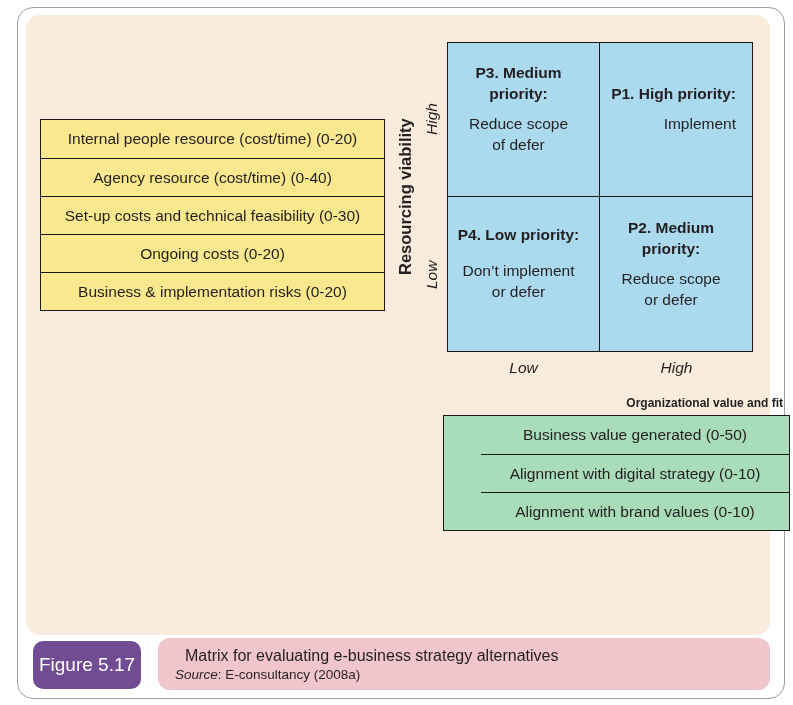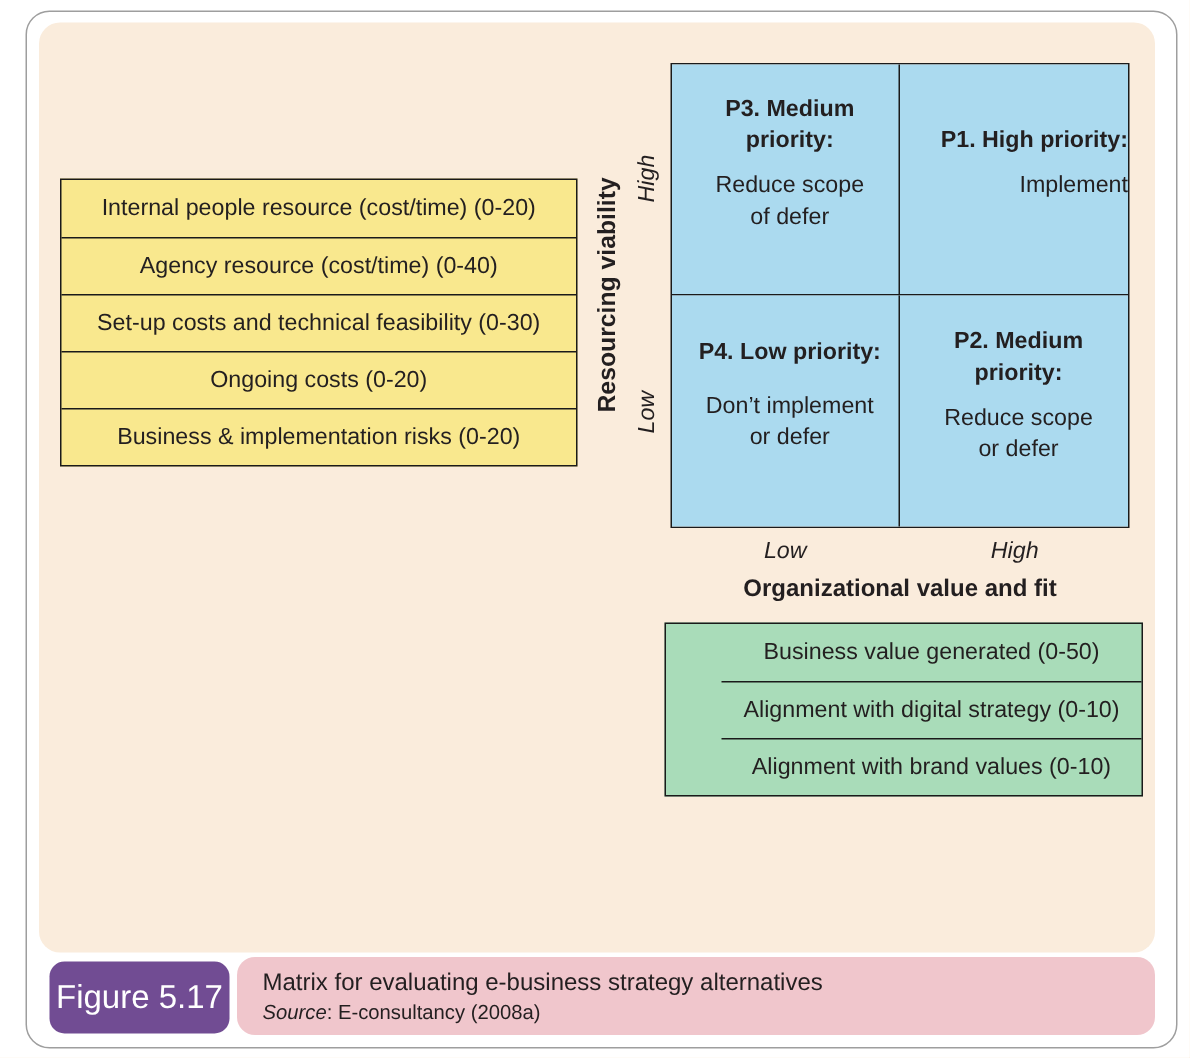--- a/index.html
+++ b/index.html
@@ -40,7 +40,7 @@
   .cell {
     background: #abdaef; display: flex; flex-direction: column;
     align-items: center; justify-content: center; gap: 9px;
-    text-align: center; font-size: 15.5px; line-height: 21px; padding: 4px 0 26px 6px;
+    text-align: center; font-size: 15.5px; line-height: 21px; padding: 4px 16px 26px 6px;
   }
   .cell.tl { border-right: 1px solid #1a1a1a; border-bottom: 1px solid #1a1a1a; }
   .cell.tr { border-bottom: 1px solid #1a1a1a; align-items: flex-end; }

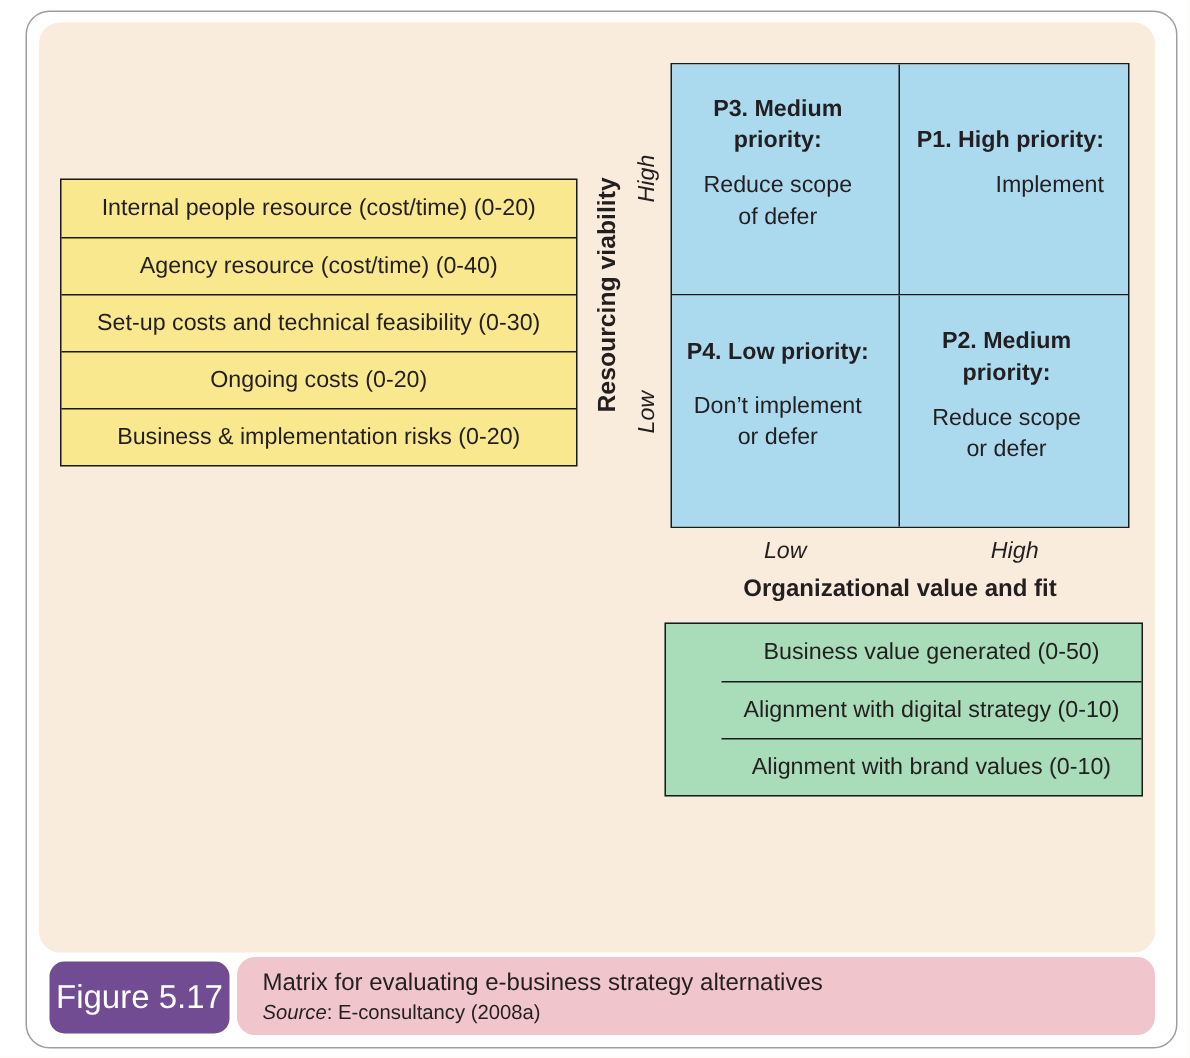--- a/index.html
+++ b/index.html
@@ -61,8 +61,8 @@
   .x-low  { left: 447px; top: 359px; width: 153px; }
   .x-high { left: 600px; top: 359px; width: 153px; }
   .x-title {
-    position: absolute; left: 417px; top: 384px; width: 366px;
-    text-align: center; font-weight: 700; font-size: 16px;
+    position: absolute; left: 417px; top: 396px; width: 366px;
+    text-align: right; font-weight: 700; font-size: 12px;
   }
 
   

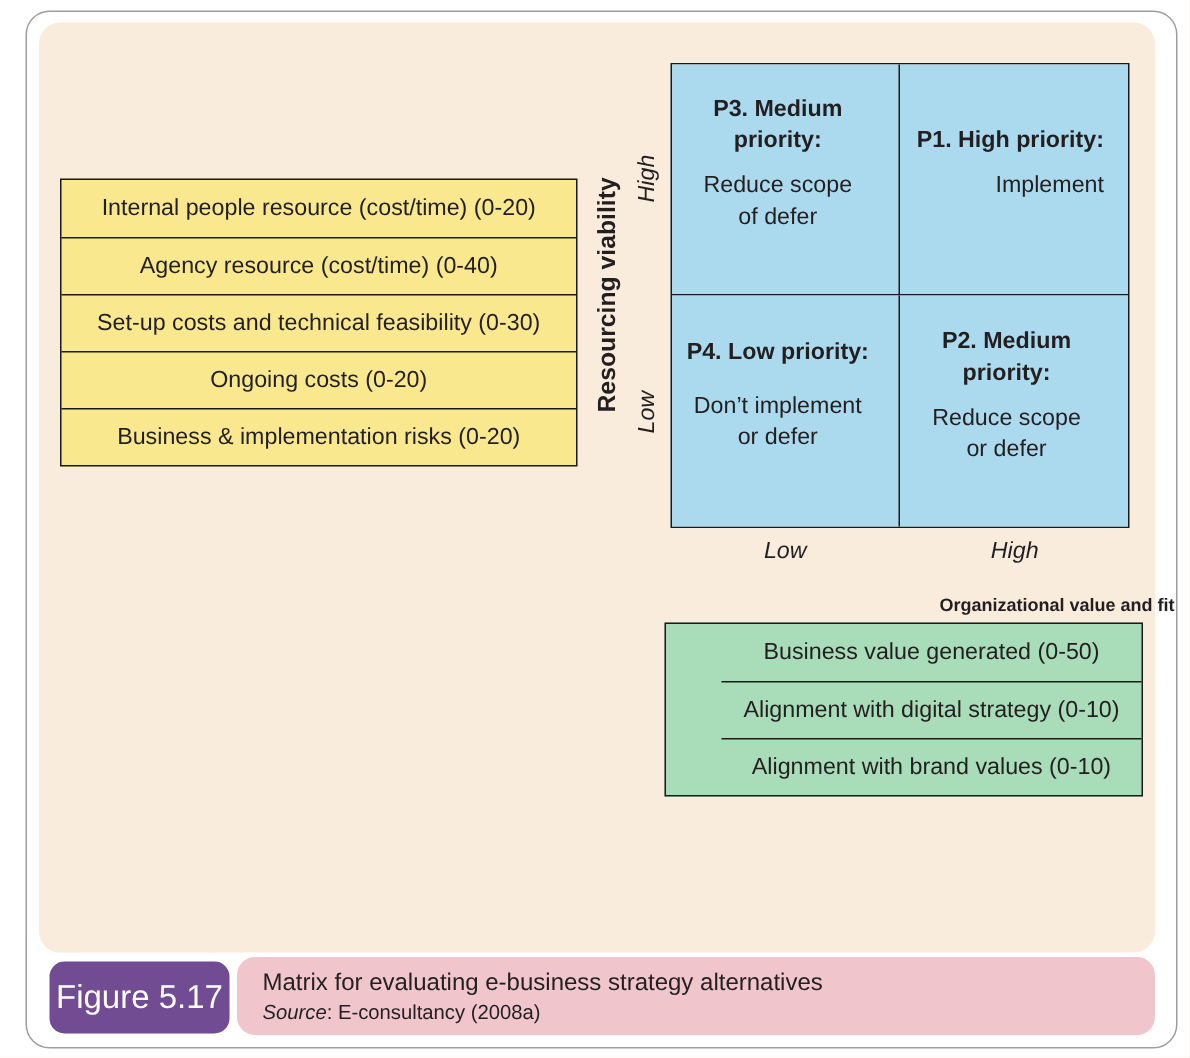--- a/index.html
+++ b/index.html
@@ -29,7 +29,7 @@
   }
   .tbl .row:first-child { border-top: none; }
   .tbl.yellow { left: 40px; top: 99px; width: 345px; background: #f9e88e; margin-top: 20px; }
-  .tbl.green  { left: 443px; top: 415px; width: 319px; background: #a9dcb9; padding-left: 37px; }
+  .tbl.green  { left: 443px; top: 415px; width: 347px; background: #a9dcb9; padding-left: 37px; }
 
   
   .matrix {

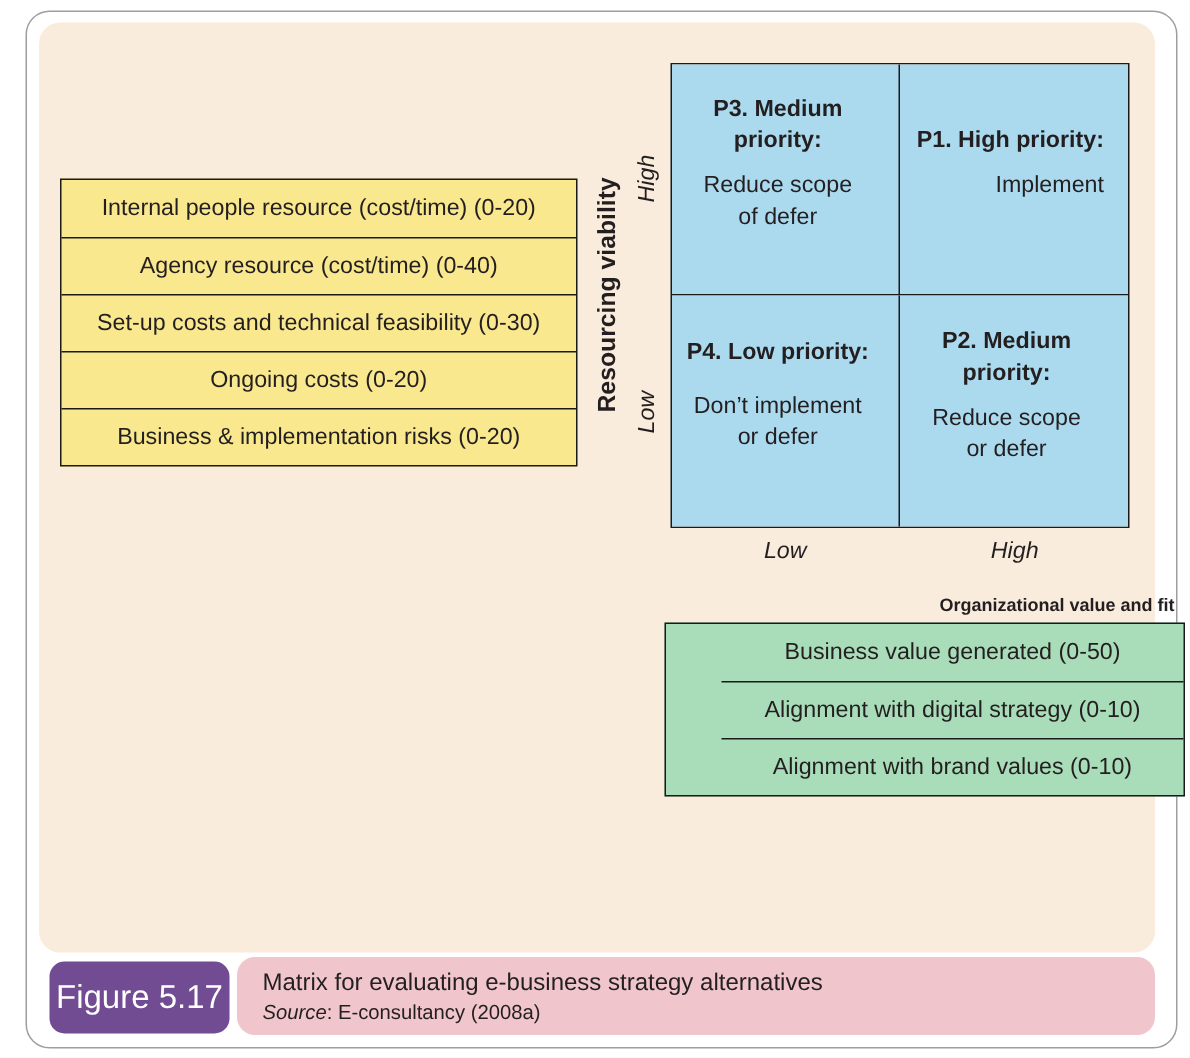--- a/index.html
+++ b/index.html
@@ -67,9 +67,9 @@
 
   
   .badge {
-    position: absolute; left: 33px; top: 641px; width: 120px; height: 48px;
+    position: absolute; left: 33px; top: 641px; width: 108px; height: 48px;
     background: #714c93; border-radius: 10px; color: #ffffff;
-    display: flex; align-items: center; justify-content: center; font-size: 22px;
+    display: flex; align-items: center; justify-content: center; font-size: 19px;
   }
   .capbar {
     position: absolute; left: 158px; top: 638px; width: 612px; height: 52px;

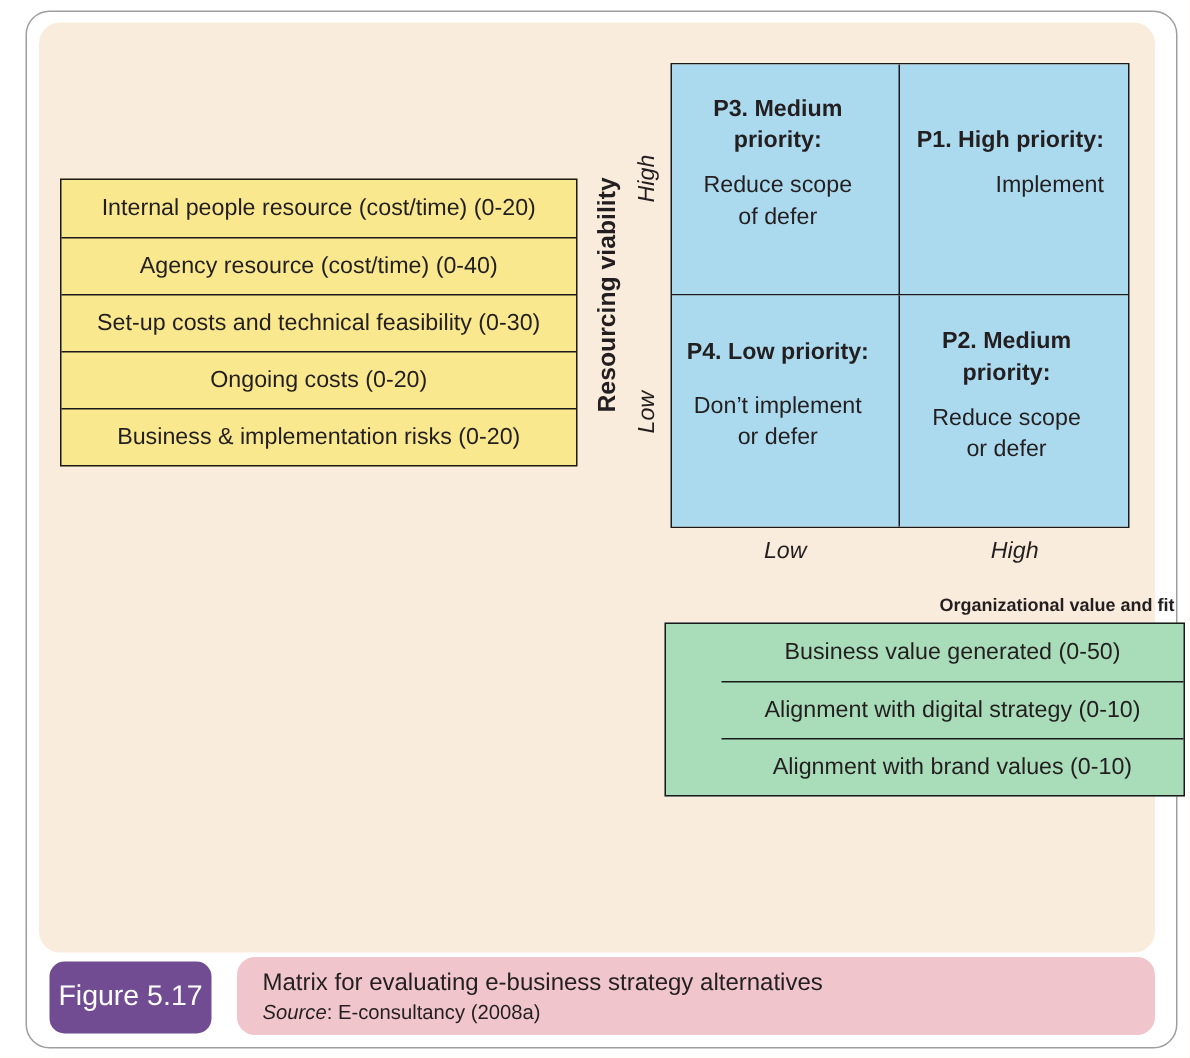--- a/index.html
+++ b/index.html
@@ -75,7 +75,7 @@
     position: absolute; left: 158px; top: 638px; width: 612px; height: 52px;
     background: #f0c6cc; border-radius: 12px; padding: 7px 14px 0 17px;
   }
-  .cap-title { font-size: 16px; line-height: 21px; }
+  .cap-title { font-size: 16px; line-height: 21px; margin-left: 10px; }
   .cap-source { font-size: 13.5px; line-height: 17px; }
   .cap-source .src { font-style: italic; }
 </style>

